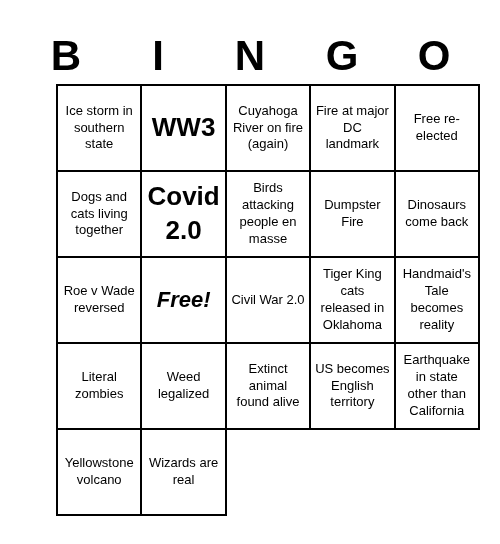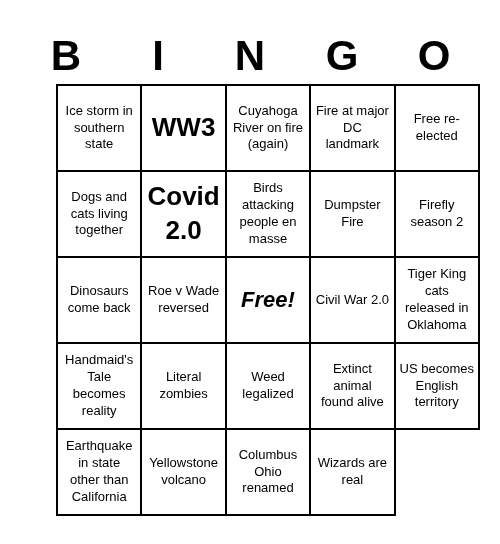--- a/index.html
+++ b/index.html
@@ -110,9 +110,6 @@
         <span>Dumpster Fire</span>
       </div>
       <div class="bingo-cell">
-        <span>Firefly season 2</span>
-      </div>
-      <div class="bingo-cell">
         <span>Dinosaurs come back</span>
       </div>
       <div class="bingo-cell">

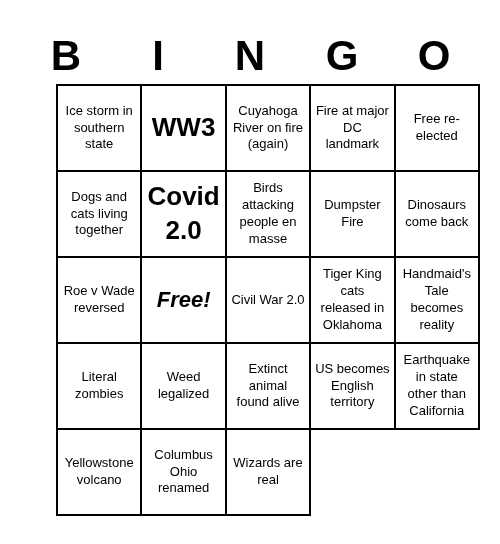--- a/index.html
+++ b/index.html
@@ -146,9 +146,6 @@
         <span>Yellowstone volcano</span>
       </div>
       <div class="bingo-cell">
-        <span>Columbus Ohio renamed</span>
-      </div>
-      <div class="bingo-cell">
         <span>Wizards are real</span>
       </div>
     </div>

